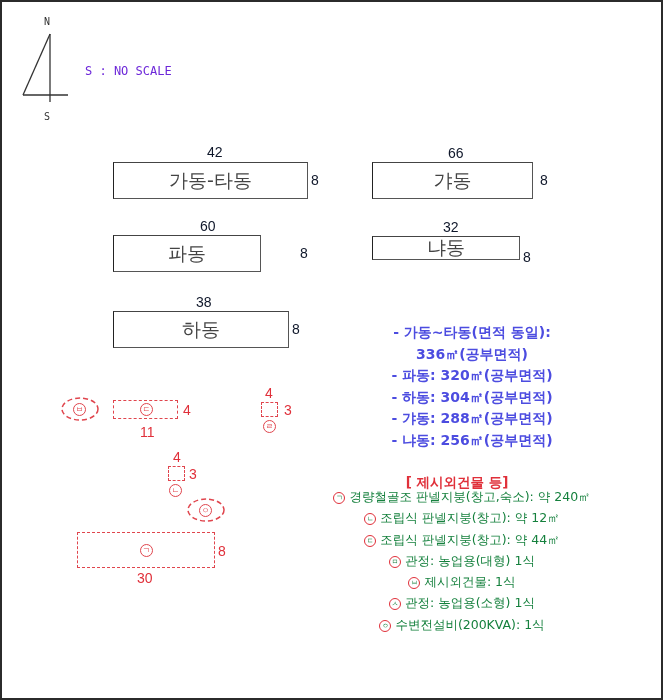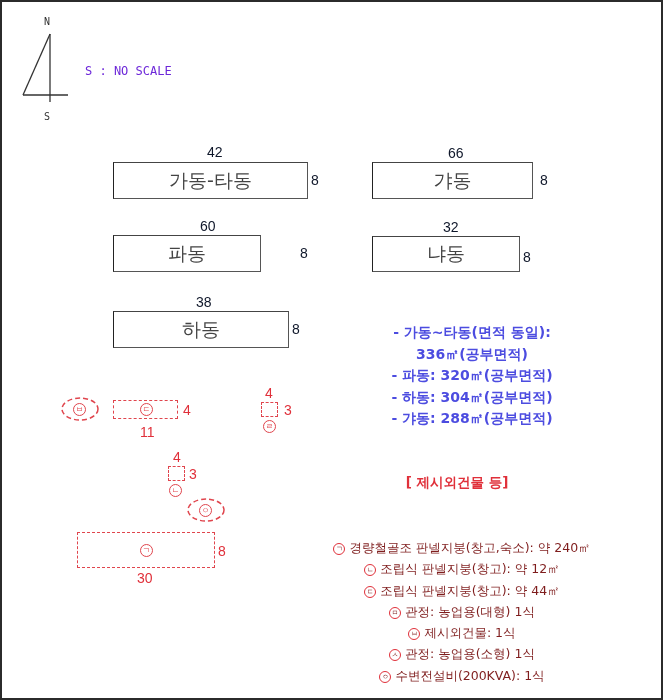--- a/index.html
+++ b/index.html
@@ -84,7 +84,7 @@
   <span class="dim" style="left:298px;top:243px;">8</span>
 
   <span class="dim" style="left:441px;top:217px;">32</span>
-  <div class="bldg" style="left:370px;top:234px;width:148px;height:36px;align-items:center;">
+  <div class="bldg" style="left:370px;top:234px;width:148px;height:24px;align-items:center;">
     <span>냐동</span>
   </div>
   <span class="dim" style="left:521px;top:247px;">8</span>

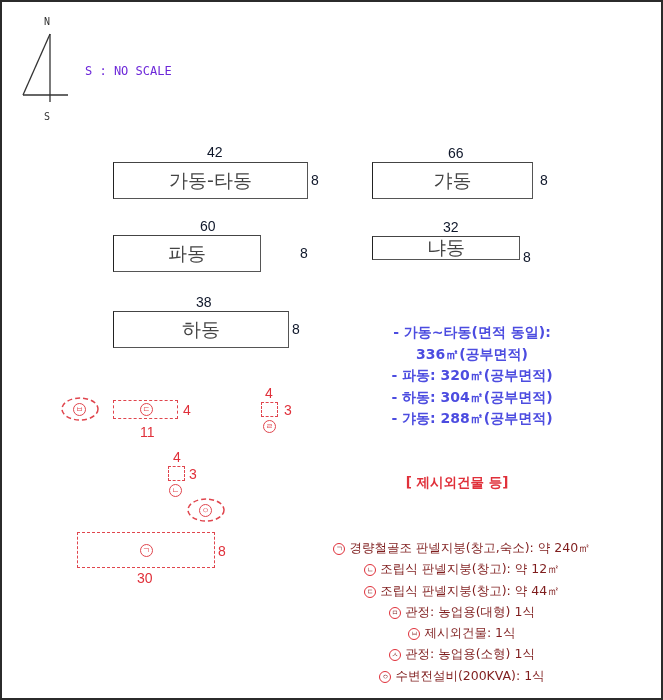--- a/index.html
+++ b/index.html
@@ -101,6 +101,7 @@
     <div>- 파동: 320㎡(공부면적)</div>
     <div>- 하동: 304㎡(공부면적)</div>
     <div>- 갸동: 288㎡(공부면적)</div>
+    <div>- 냐동: 256㎡(공부면적)</div>
   </div>
 
   <svg class="abs" style="left:57px;top:393px;" width="44" height="30">

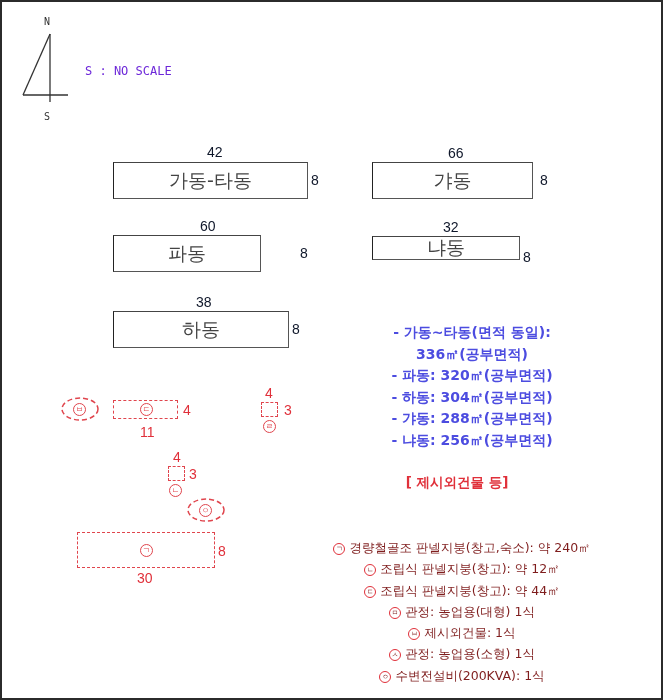--- a/index.html
+++ b/index.html
@@ -39,8 +39,8 @@
       color: #e0303a; font-size: 13.5px; font-weight: bold; font-family: "DejaVu Sans", sans-serif;
     }
     .annex-list {
-      position: absolute; left: 280px; top: 535px; width: 360px; text-align: center;
-      color: #7f1d1d; font-size: 12.5px; line-height: 21.3px; font-family: "DejaVu Sans", sans-serif;
+      position: absolute; left: 280px; top: 484px; width: 360px; text-align: center;
+      color: #15803d; font-size: 12.5px; line-height: 21.3px; font-family: "DejaVu Sans", sans-serif;
     }
     .annex-list .item { white-space: nowrap; }
     .mk {

